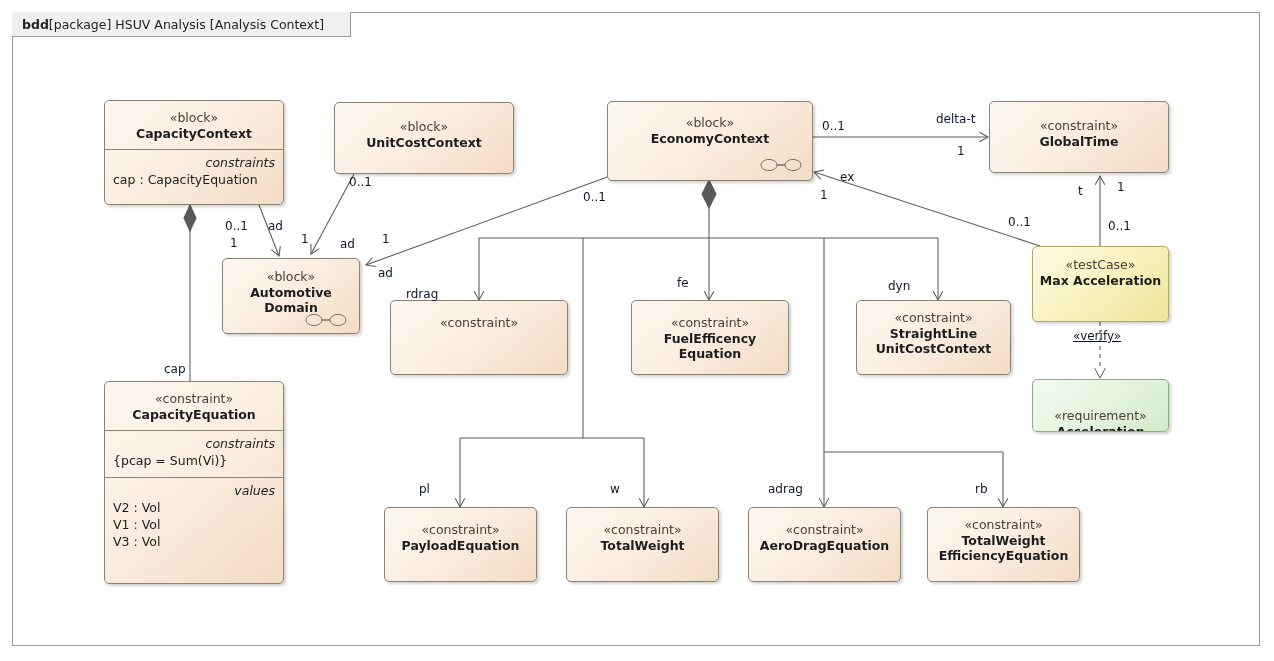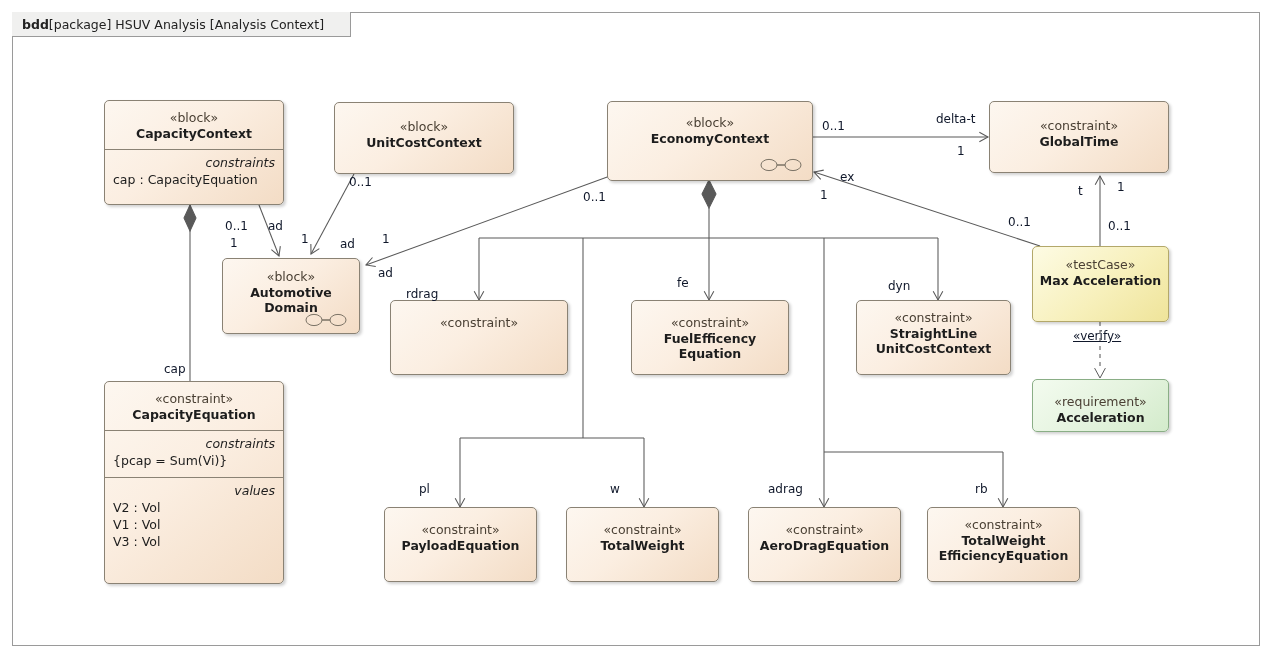--- a/index.html
+++ b/index.html
@@ -242,7 +242,7 @@
   </div>
 
   <div class="node requirement" style="left:1032px; top:379px; width:137px; height:53px;">
-    <div class="node-head" style="padding-top:14px;">
+    <div class="node-head" style="padding-top:14px;margin-top:14px;">
       <span class="stereo">«requirement»</span>
       <span class="nname">Acceleration</span>
     </div>

